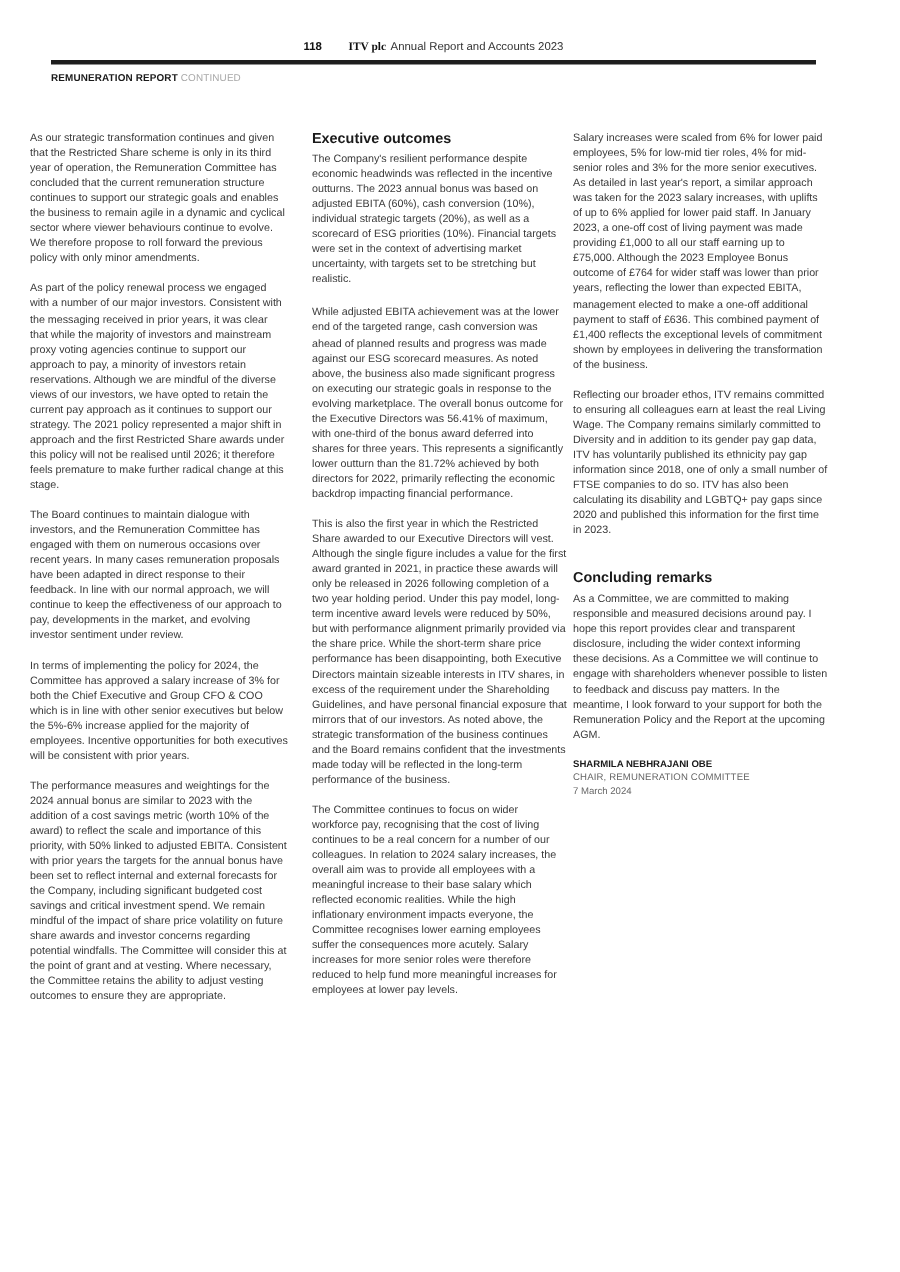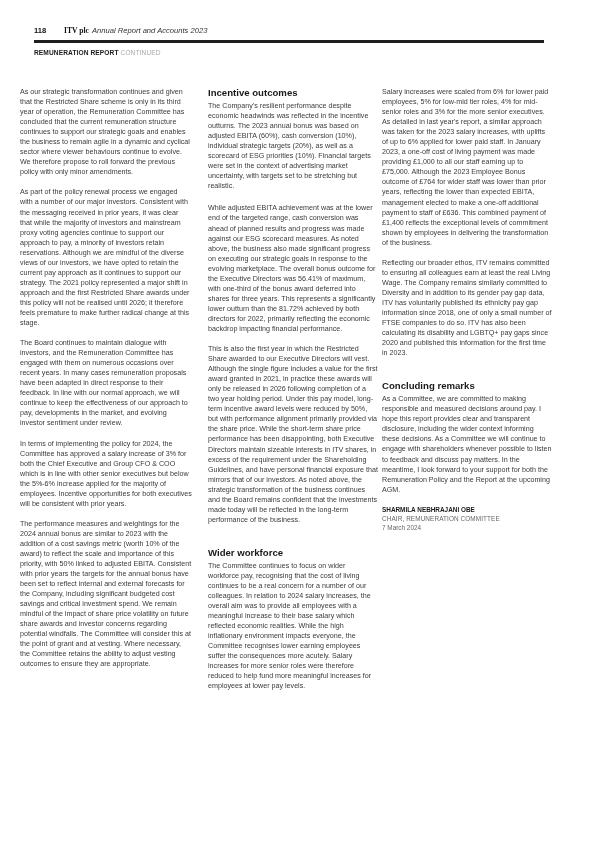--- a/index.html
+++ b/index.html
@@ -2,7 +2,7 @@
 <html><head>
   <meta charset="utf-8">
   <style>
-    * { margin: 0; padding: 0; box-sizing: border-box; }
+    * { margin: 0; padding: 0; box-sizing: border-box; justify-content: center; }
     html, body { width: 600px; height: 848px; background: #ffffff; overflow: hidden; }
     body { position: relative; font-family: "Liberation Sans", sans-serif; color: #2b2b2b; }
 

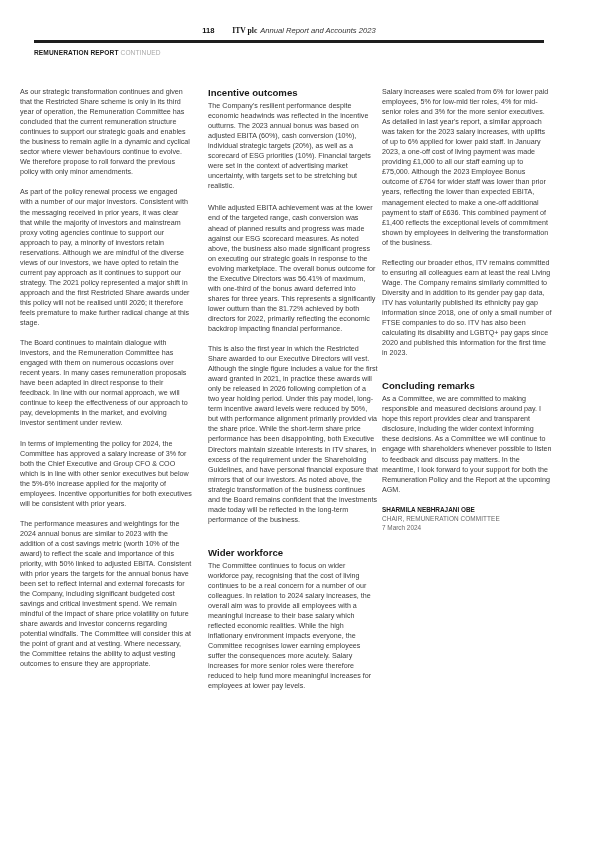--- a/index.html
+++ b/index.html
@@ -9,7 +9,7 @@
     .header { position: absolute; left: 34px; top: 26px; width: 510px; height: 12px; font-size: 7.6px; display: flex; align-items: baseline; }
     .page-num { font-weight: bold; width: 30px; color: #111; }
     .company { font-weight: bold; color: #111; margin-right: 3px; font-family: Liberation Serif, serif; }
-    .doc-title { color: #333; font-style: italic; }
+    .doc-title { color: #333; }
     .rule { position: absolute; left: 34px; top: 40px; width: 510px; height: 3px; background: #1e1e1e; }
     .section-label { position: absolute; left: 34px; top: 49px; font-size: 6.6px; letter-spacing: 0.1px; }
     .section-label .main { font-weight: bold; color: #1a1a1a; }

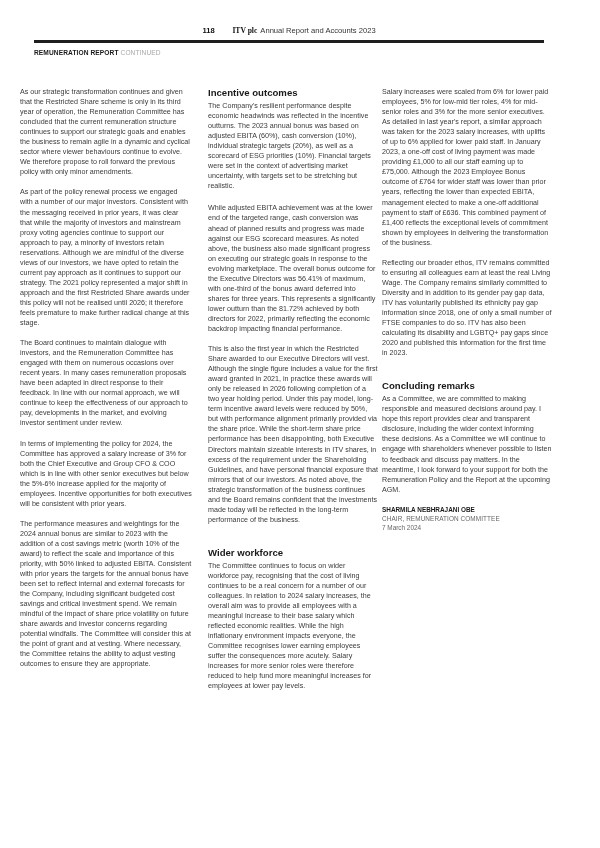--- a/index.html
+++ b/index.html
@@ -51,7 +51,7 @@
 </div>
 
 <div class="col col2">
-  <h2 class="first">Incentive outcomes</h2>
+  <h2 class="first">Executive outcomes</h2>
   <p class="p-first">The Company's resilient performance despite economic headwinds was reflected in the incentive outturns. The 2023 annual bonus was based on adjusted EBITA (60%), cash conversion (10%), individual strategic targets (20%), as well as a scorecard of ESG priorities (10%). Financial targets were set in the context of advertising market uncertainty, with targets set to be stretching but realistic.</p>
   <p>While adjusted EBITA achievement was at the lower end of the targeted range, cash conversion was ahead of planned results and progress was made against our ESG scorecard measures. As noted above, the business also made significant progress on executing our strategic goals in response to the evolving marketplace. The overall bonus outcome for the Executive Directors was 56.41% of maximum, with one-third of the bonus award deferred into shares for three years. This represents a significantly lower outturn than the 81.72% achieved by both directors for 2022, primarily reflecting the economic backdrop impacting financial performance.</p>
   <p>This is also the first year in which the Restricted Share awarded to our Executive Directors will vest. Although the single figure includes a value for the first award granted in 2021, in practice these awards will only be released in 2026 following completion of a two year holding period. Under this pay model, long-term incentive award levels were reduced by 50%, but with performance alignment primarily provided via the share price. While the short-term share price performance has been disappointing, both Executive Directors maintain sizeable interests in ITV shares, in excess of the requirement under the Shareholding Guidelines, and have personal financial exposure that mirrors that of our investors. As noted above, the strategic transformation of the business continues and the Board remains confident that the investments made today will be reflected in the long-term performance of the business.</p>

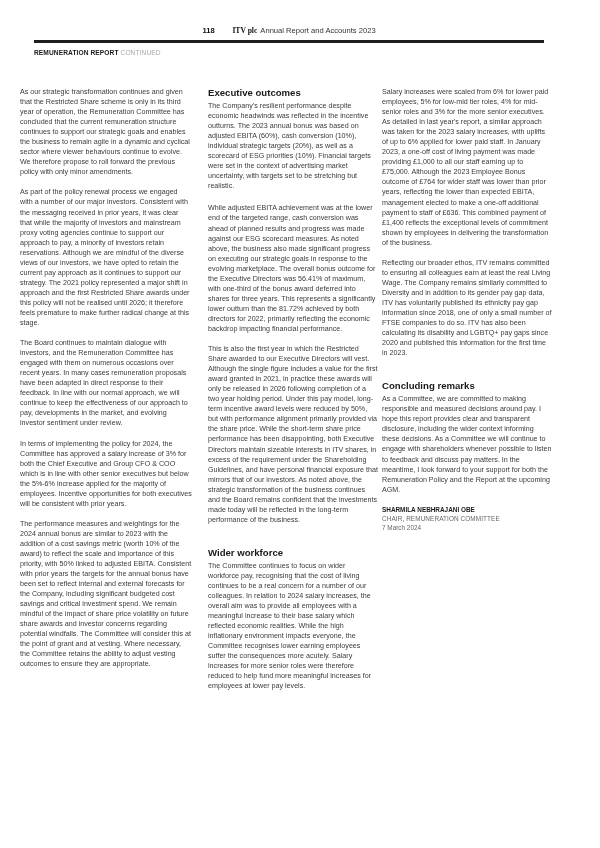--- a/index.html
+++ b/index.html
@@ -55,7 +55,6 @@
   <p class="p-first">The Company's resilient performance despite economic headwinds was reflected in the incentive outturns. The 2023 annual bonus was based on adjusted EBITA (60%), cash conversion (10%), individual strategic targets (20%), as well as a scorecard of ESG priorities (10%). Financial targets were set in the context of advertising market uncertainty, with targets set to be stretching but realistic.</p>
   <p>While adjusted EBITA achievement was at the lower end of the targeted range, cash conversion was ahead of planned results and progress was made against our ESG scorecard measures. As noted above, the business also made significant progress on executing our strategic goals in response to the evolving marketplace. The overall bonus outcome for the Executive Directors was 56.41% of maximum, with one-third of the bonus award deferred into shares for three years. This represents a significantly lower outturn than the 81.72% achieved by both directors for 2022, primarily reflecting the economic backdrop impacting financial performance.</p>
   <p>This is also the first year in which the Restricted Share awarded to our Executive Directors will vest. Although the single figure includes a value for the first award granted in 2021, in practice these awards will only be released in 2026 following completion of a two year holding period. Under this pay model, long-term incentive award levels were reduced by 50%, but with performance alignment primarily provided via the share price. While the short-term share price performance has been disappointing, both Executive Directors maintain sizeable interests in ITV shares, in excess of the requirement under the Shareholding Guidelines, and have personal financial exposure that mirrors that of our investors. As noted above, the strategic transformation of the business continues and the Board remains confident that the investments made today will be reflected in the long-term performance of the business.</p>
-  <h2 class="spaced">Wider workforce</h2>
   <p>The Committee continues to focus on wider workforce pay, recognising that the cost of living continues to be a real concern for a number of our colleagues. In relation to 2024 salary increases, the overall aim was to provide all employees with a meaningful increase to their base salary which reflected economic realities. While the high inflationary environment impacts everyone, the Committee recognises lower earning employees suffer the consequences more acutely. Salary increases for more senior roles were therefore reduced to help fund more meaningful increases for employees at lower pay levels.</p>
 </div>
 

